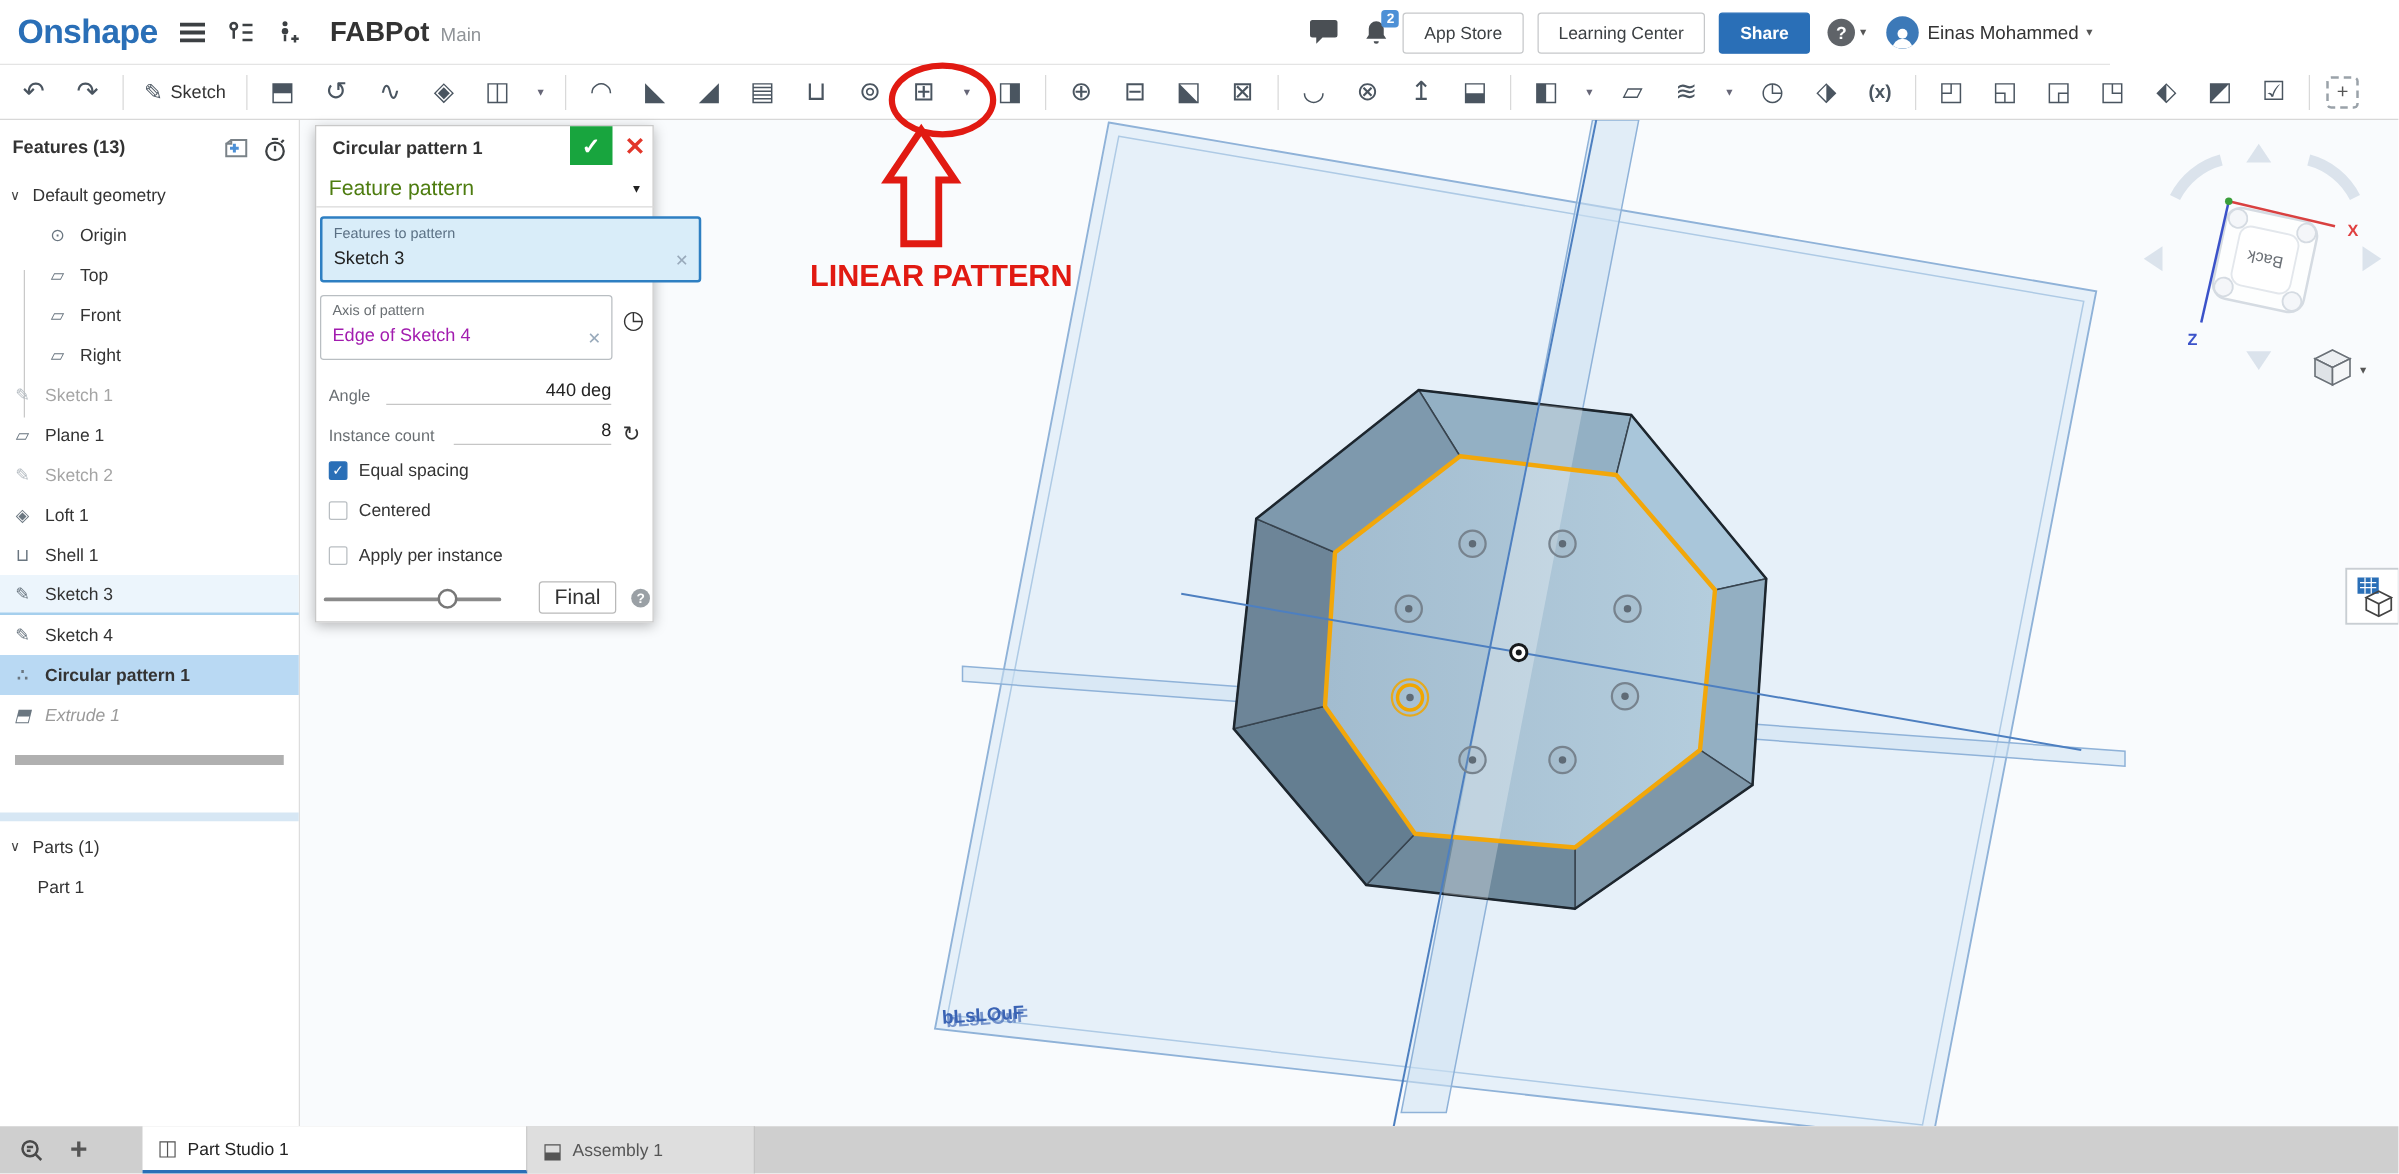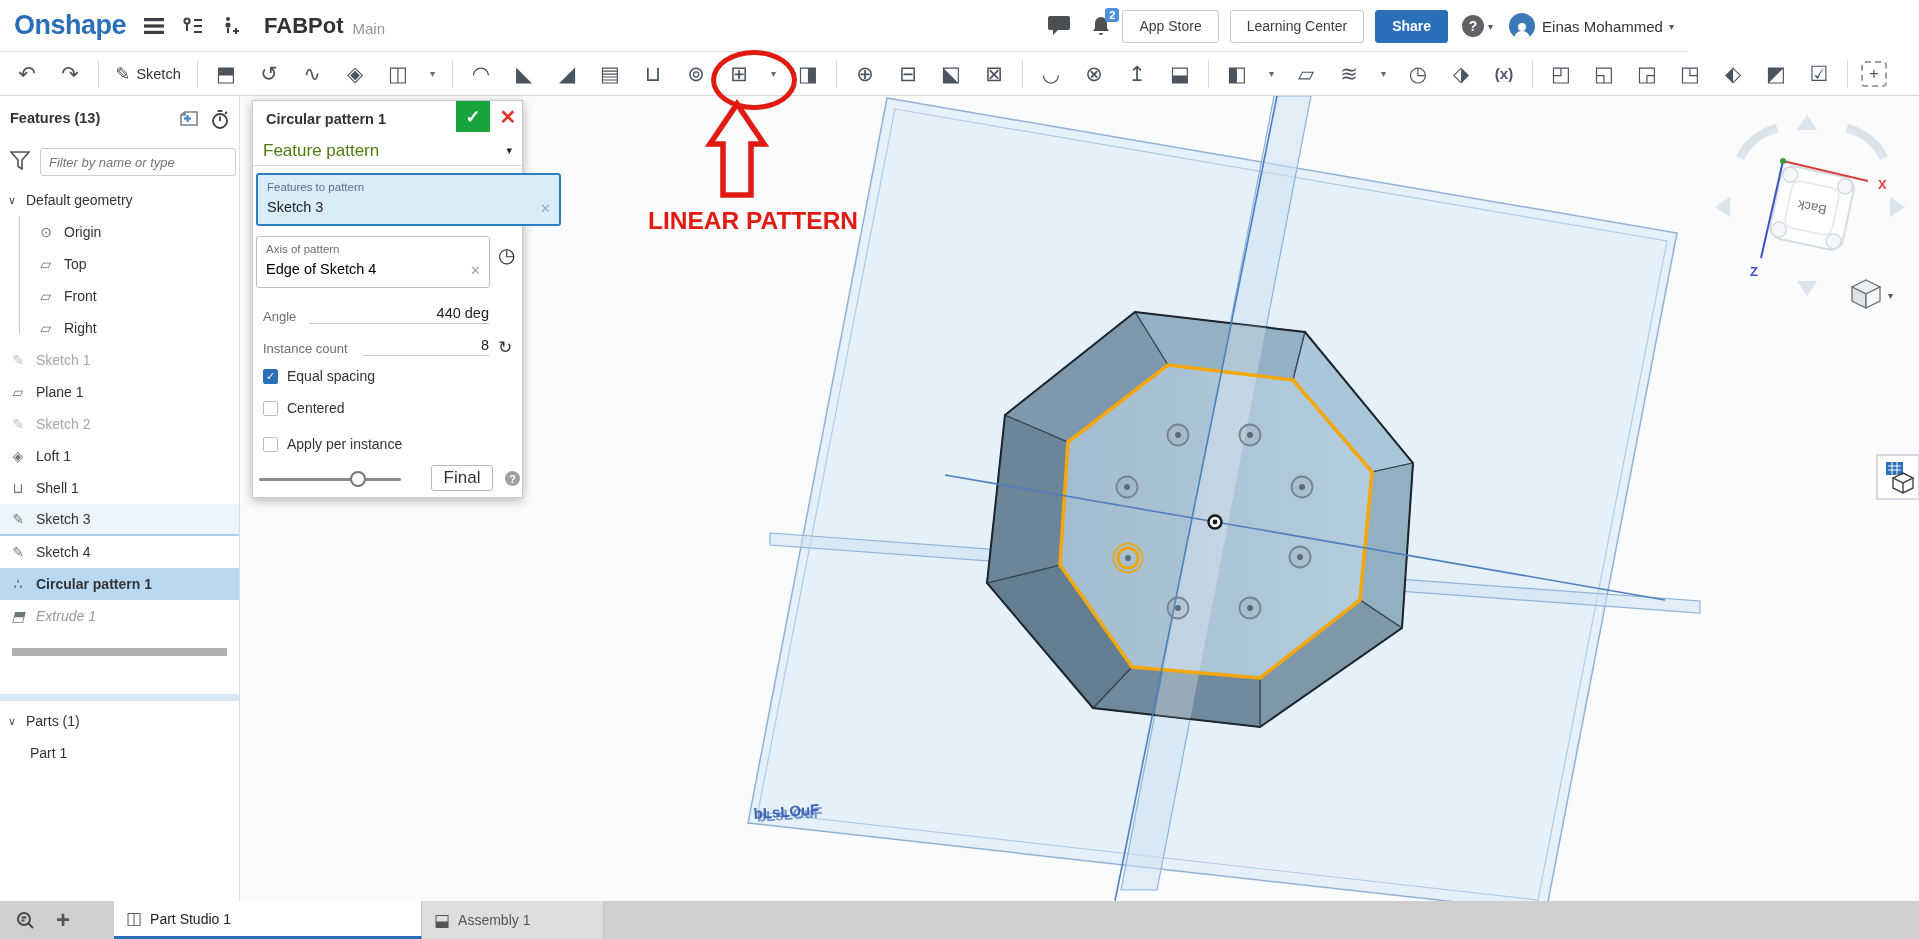--- a/index.html
+++ b/index.html
@@ -436,14 +436,6 @@
           </svg>
       </span>
     </div>
-    <div class="fp-filter">
-      <span>
-        <svg width="20" height="19" viewBox="0 0 20 19">
-            <path fill="none" stroke="#555" stroke-width="1.6" d="M1 1h18l-7 8v9l-4-2.5V9z"></path>
-          </svg>
-      </span>
-      <input class="fp-input" placeholder="Filter by name or type" style="">
-    </div>
 
     <div class="tree-vline"></div>
 

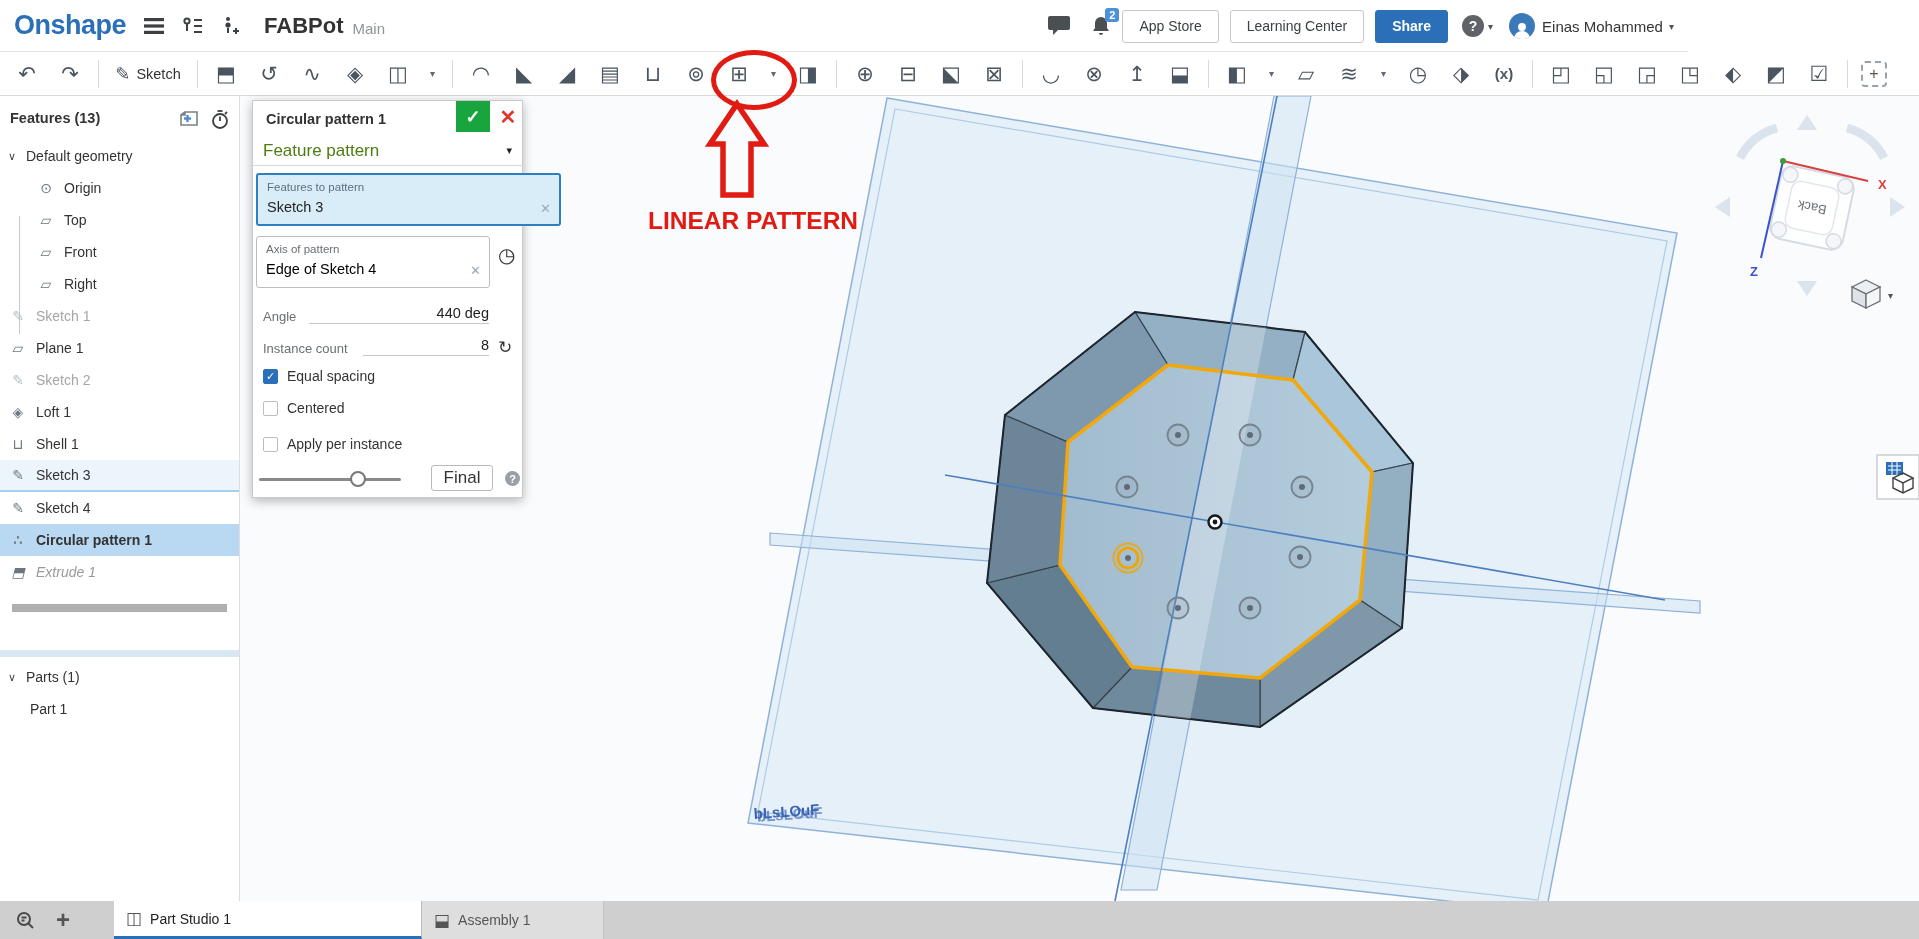--- a/index.html
+++ b/index.html
@@ -68,7 +68,7 @@
   #fld1 { left:3px; top:72px; width:305px; height:53px; background:#d9edf9; border:2px solid #2e7fc2; }
   #fld2 { left:3px; top:135px; width:234px; height:52px; background:#fff; border:1px solid #b9bec2; }
   #fld2 .fld-label { color:#6a6f73; }
-  #fld2 .fld-value { color:#000000; }
+  #fld2 .fld-value { color:#a21caf; }
   .dir-toggle { position:absolute; left:245px; top:142px; font-size:20px; color:#333; }
   .num-label { position:absolute; left:10px; font-size:13px; color:#6a6f73; }
   .num-value { position:absolute; text-align:right; font-size:14.5px; color:#222; border-bottom:1px solid #c6c6c6; padding-bottom:2px; }

